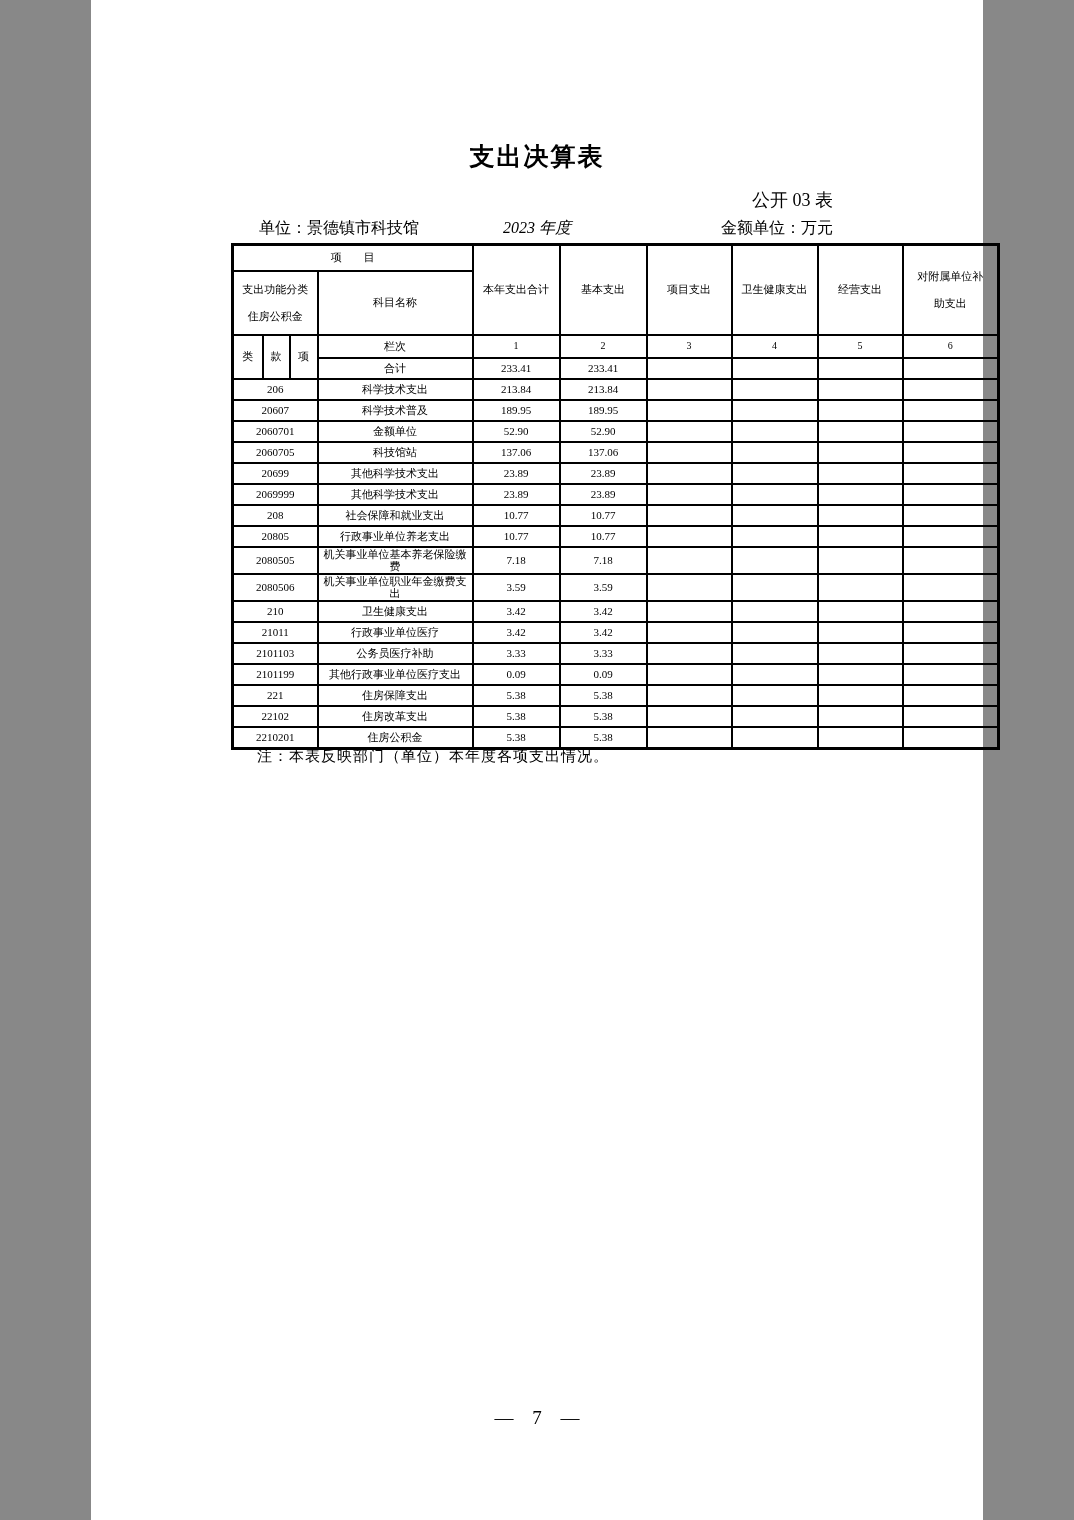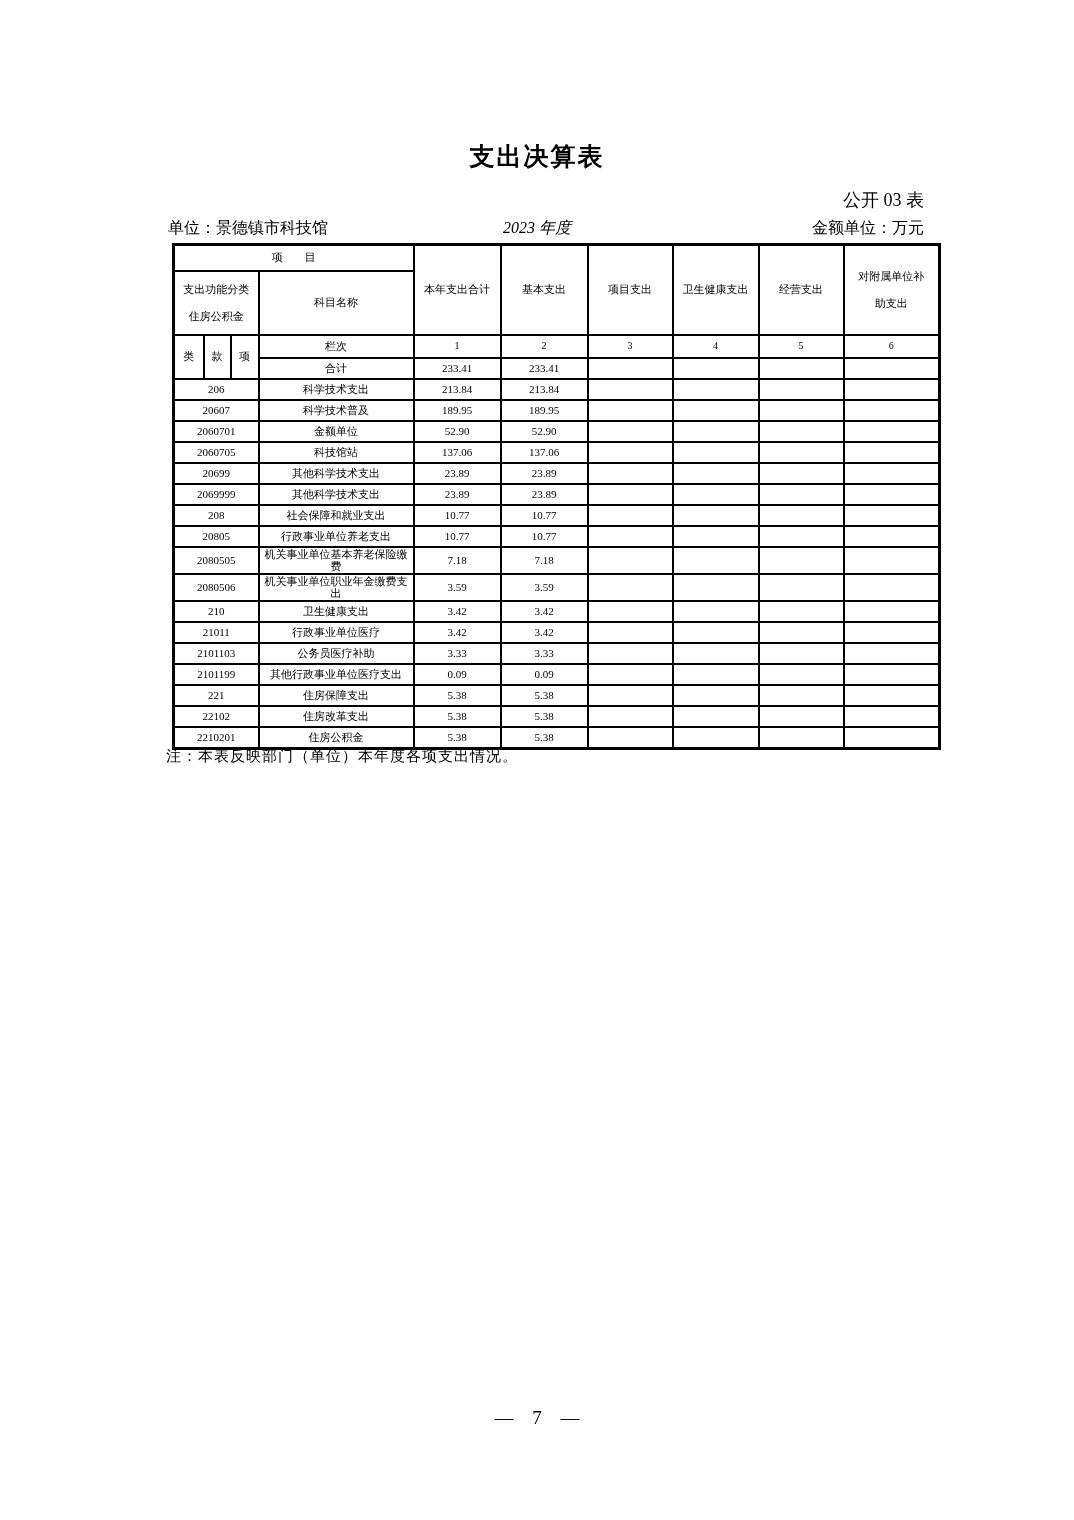--- a/index.html
+++ b/index.html
@@ -6,7 +6,7 @@
   html,body { background:#888; }
   .sheet {
     position:relative;
-    width:1074px; height:1520px;
+    width:892px; height:1520px;
     margin:0 auto;
     background:#ffffff;
     color:#000;

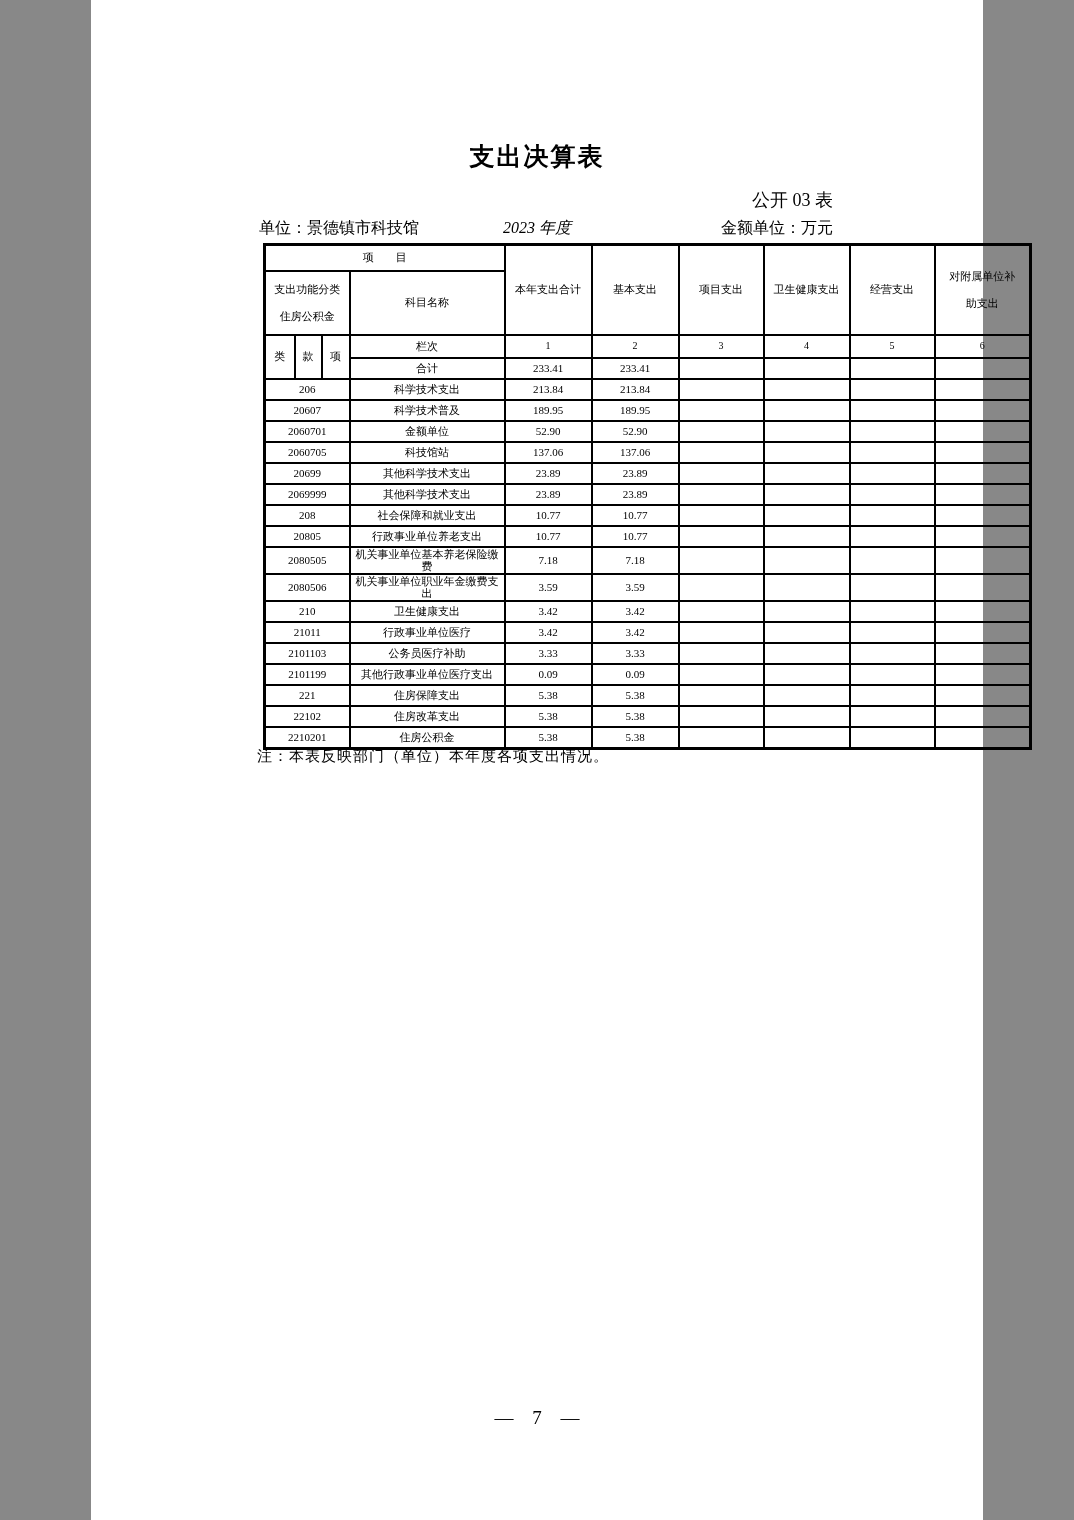--- a/index.html
+++ b/index.html
@@ -28,7 +28,7 @@
   .meta .amount { position:absolute; right:150px; }
 
   table.fin {
-    position:absolute; left:172px; top:243px;
+    position:absolute; left:140px; top:243px;
     width:766px;
     border-collapse:collapse; table-layout:fixed;
     font-size:11px;

